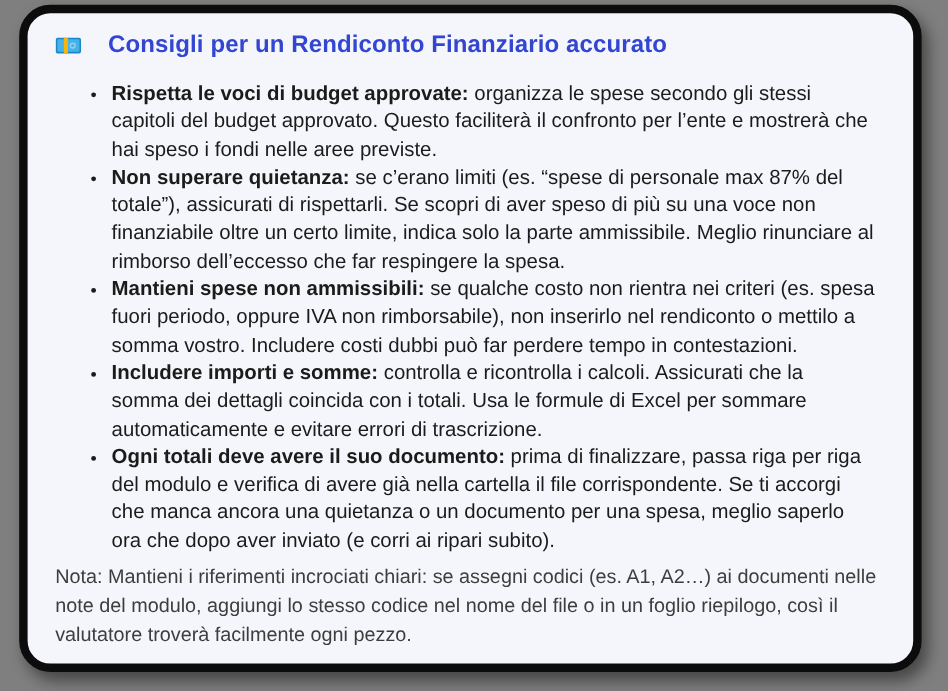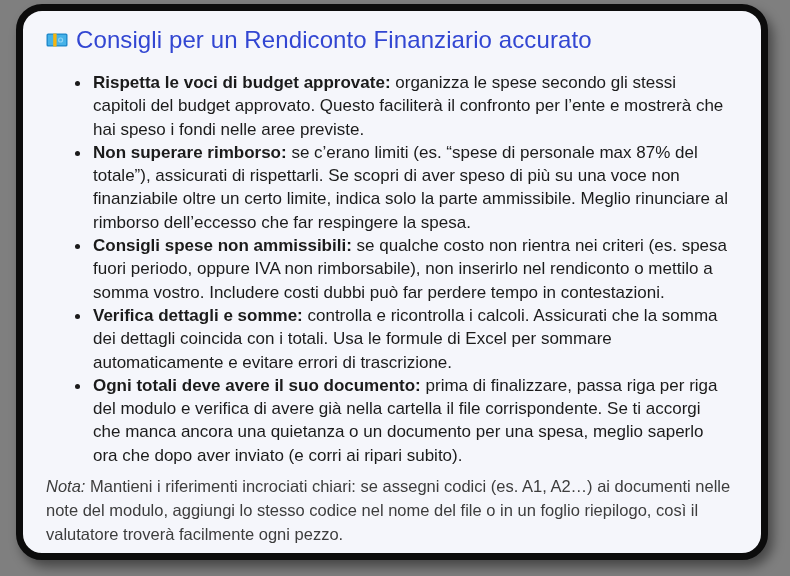--- a/index.html
+++ b/index.html
@@ -21,13 +21,13 @@
     overflow: hidden;
   }
   .card-title {
-    font-size: 24px;
-    font-weight: 400;
+    font-size: 20px;
+    font-weight: 700;
     color: #3246d2;
     letter-spacing: 0.1px;
     display: flex;
     align-items: center;
-    gap: 8px;
+    gap: 22px;
     margin-bottom: 17px;
   }
   .title-icon { display: inline-flex; width: 22px; height: 18px; flex: 0 0 auto; }

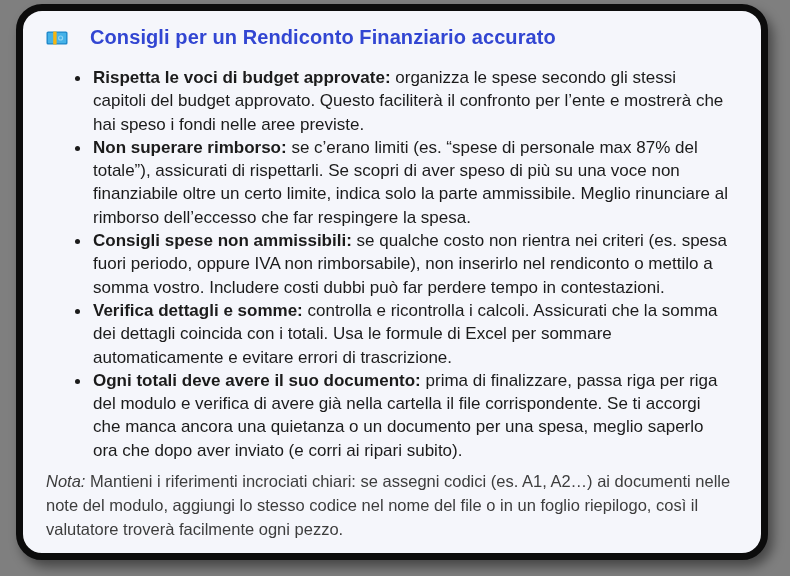--- a/index.html
+++ b/index.html
@@ -75,7 +75,7 @@
       <span>organizza le spese secondo gli stessi capitoli del budget approvato. Questo faciliterà il confronto per l’ente e mostrerà che hai speso i fondi nelle aree previste.</span>
     </li>
     <li>
-      <span class="lead">Non superare rimborso:</span>
+      <span class="lead">Non superare quietanza:</span>
       <span>se c’erano limiti (es. “spese di personale max 87% del totale”), assicurati di rispettarli. Se scopri di aver speso di più su una voce non finanziabile oltre un certo limite, indica solo la parte ammissibile. Meglio rinunciare al rimborso dell’eccesso che far respingere la spesa.</span>
     </li>
     <li>

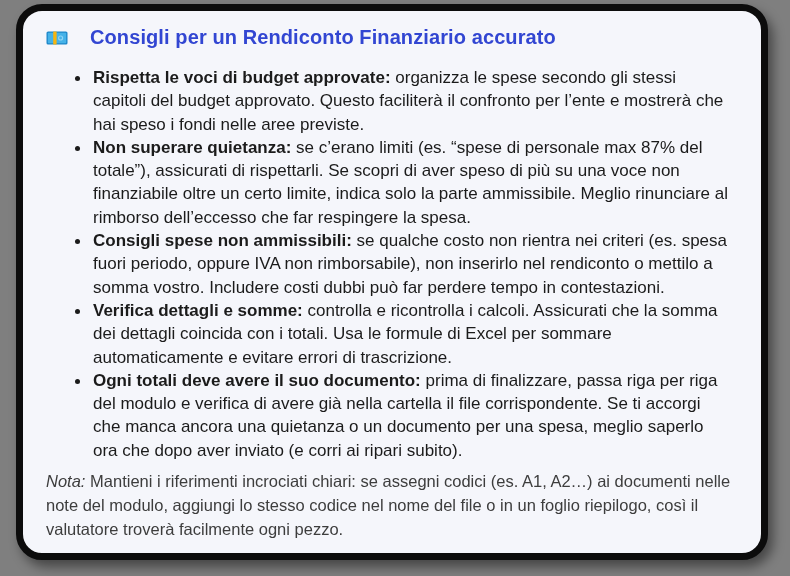--- a/index.html
+++ b/index.html
@@ -79,7 +79,7 @@
       <span>se c’erano limiti (es. “spese di personale max 87% del totale”), assicurati di rispettarli. Se scopri di aver speso di più su una voce non finanziabile oltre un certo limite, indica solo la parte ammissibile. Meglio rinunciare al rimborso dell’eccesso che far respingere la spesa.</span>
     </li>
     <li>
-      <span class="lead">Consigli spese non ammissibili:</span>
+      <span class="lead">Mantieni spese non ammissibili:</span>
       <span>se qualche costo non rientra nei criteri (es. spesa fuori periodo, oppure IVA non rimborsabile), non inserirlo nel rendiconto o mettilo a somma vostro. Includere costi dubbi può far perdere tempo in contestazioni.</span>
     </li>
     <li>

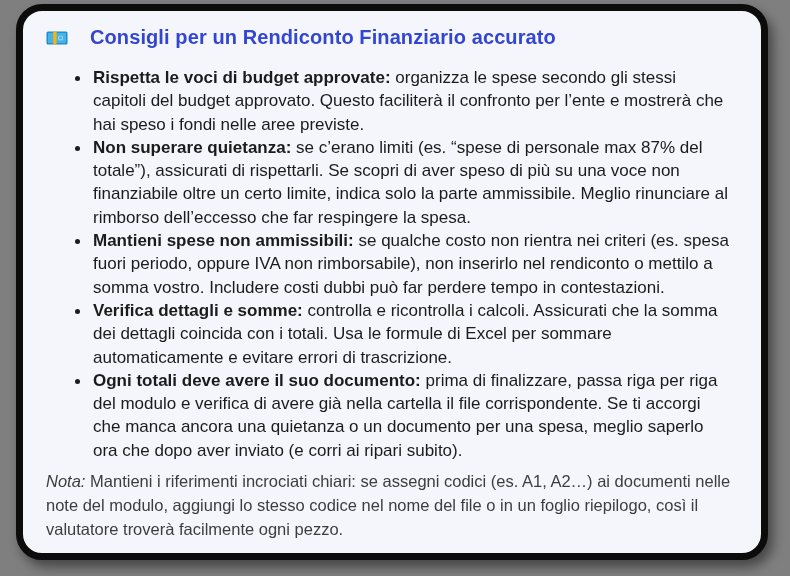--- a/index.html
+++ b/index.html
@@ -83,7 +83,7 @@
       <span>se qualche costo non rientra nei criteri (es. spesa fuori periodo, oppure IVA non rimborsabile), non inserirlo nel rendiconto o mettilo a somma vostro. Includere costi dubbi può far perdere tempo in contestazioni.</span>
     </li>
     <li>
-      <span class="lead">Verifica dettagli e somme:</span>
+      <span class="lead">Includere importi e somme:</span>
       <span>controlla e ricontrolla i calcoli. Assicurati che la somma dei dettagli coincida con i totali. Usa le formule di Excel per sommare automaticamente e evitare errori di trascrizione.</span>
     </li>
     <li>

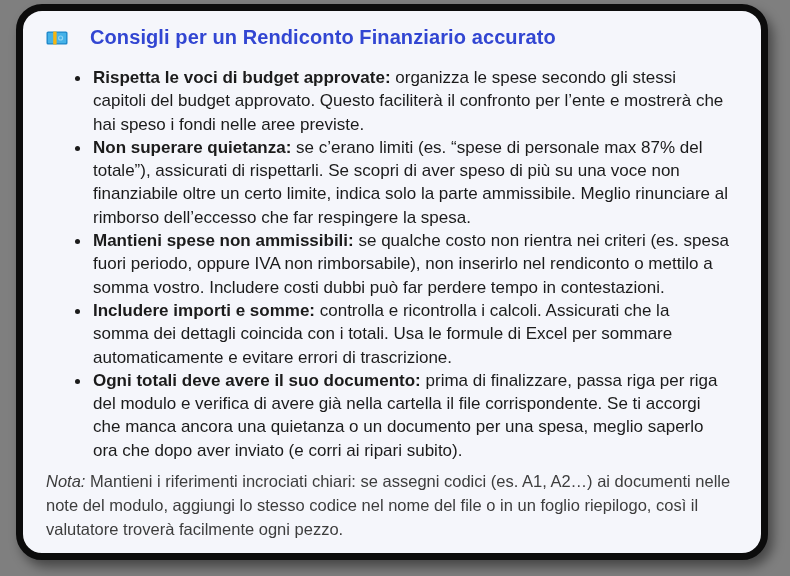--- a/index.html
+++ b/index.html
@@ -50,7 +50,7 @@
     line-height: 24px;
     padding-right: 4px;
   }
-  .note .note-label { font-style: italic; }
+  .note .note-label { }
 </style>
 </head>
 <body>

